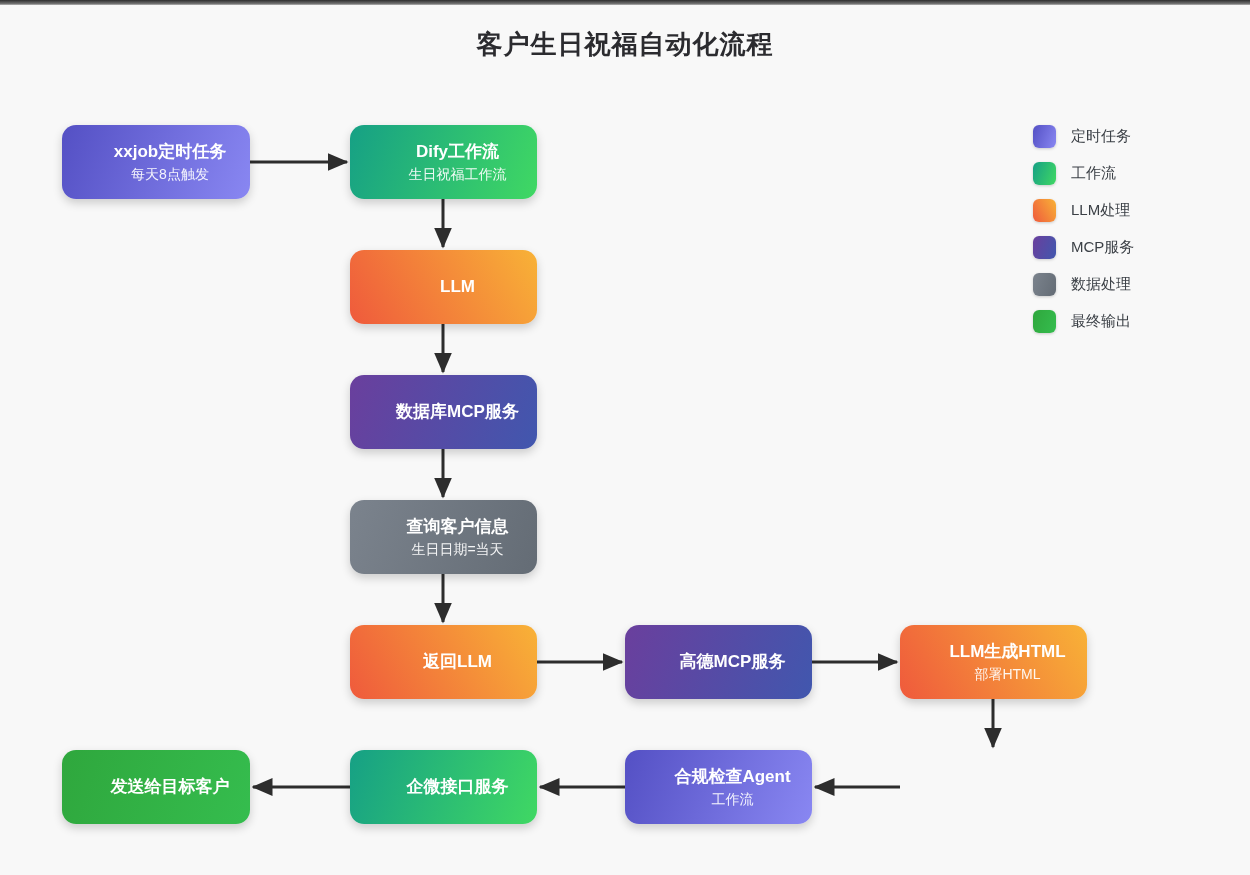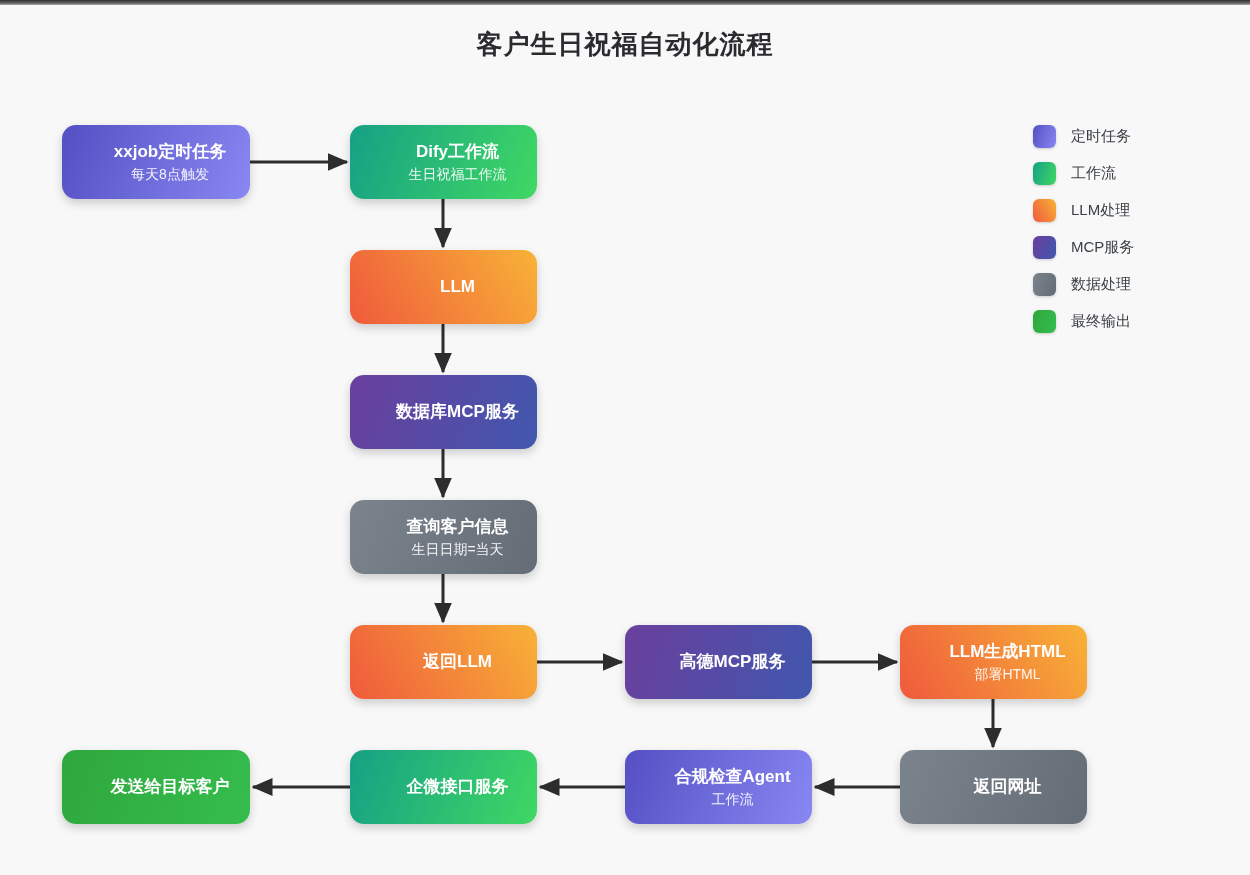--- a/index.html
+++ b/index.html
@@ -148,10 +148,6 @@
     <div class="node-sub">部署HTML</div>
   </div>
 
-  <div class="node t-data n9">
-    <div class="node-title">返回网址</div>
-
-  </div>
 
   <div class="node t-timer n10">
     <div class="node-title">合规检查Agent</div>

